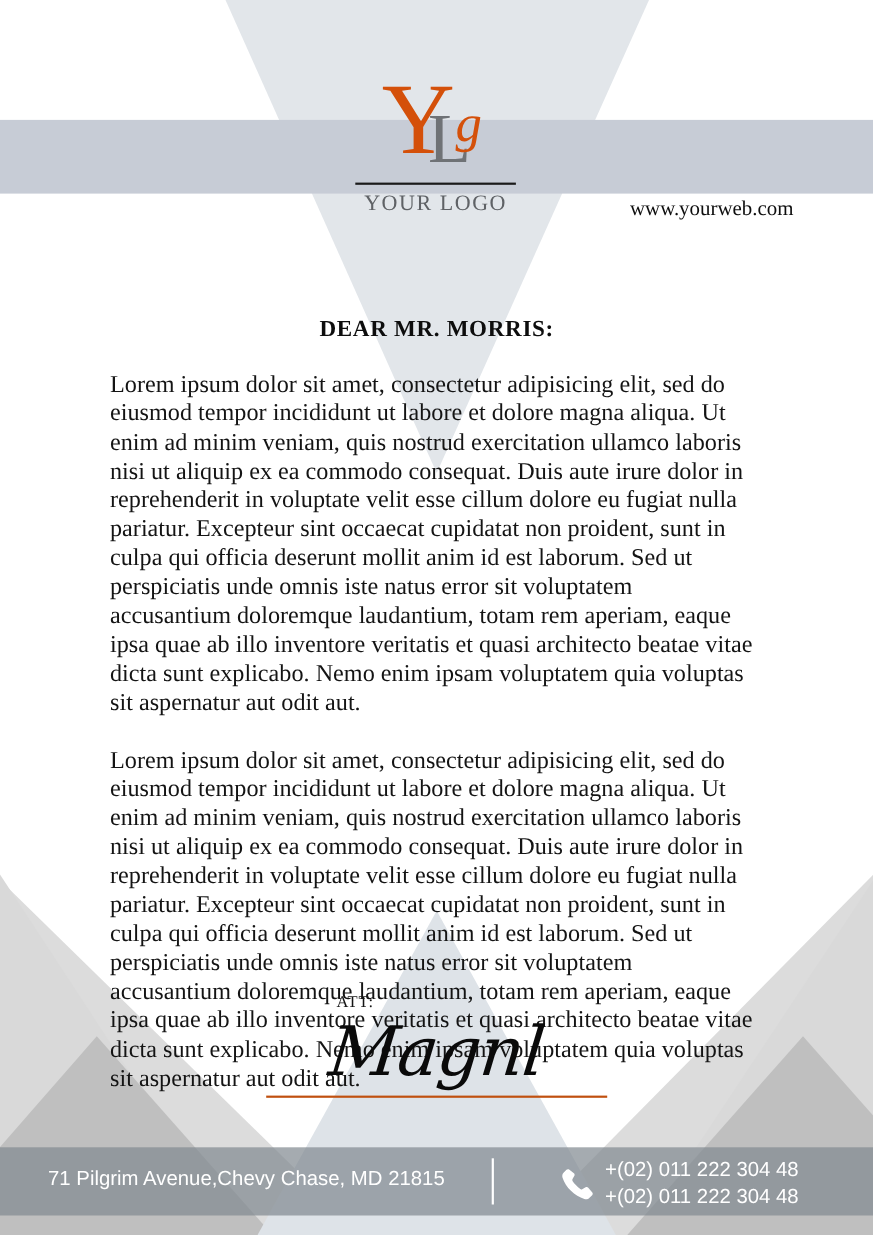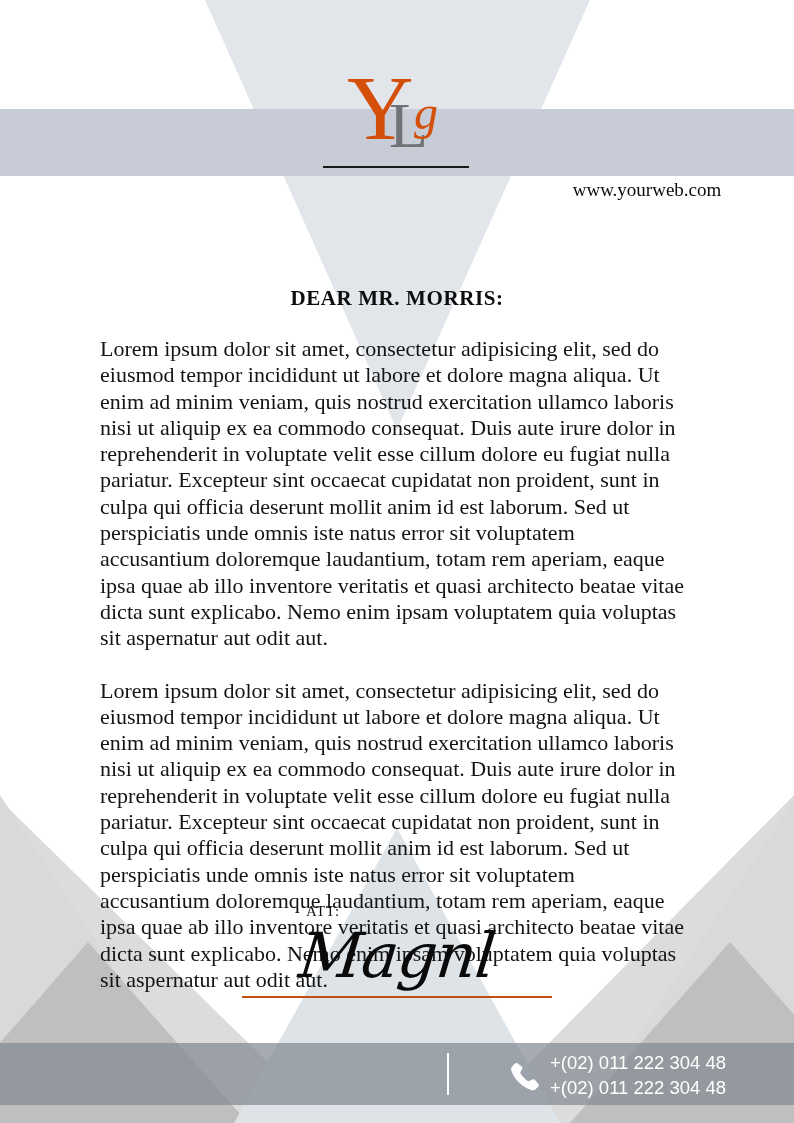--- a/index.html
+++ b/index.html
@@ -249,6 +249,7 @@
       <span class="logo-l">L</span>
       <span class="logo-g">g</span>
       <div class="logo-rule"></div>
+      <div class="logo-text">YOUR LOGO</div>
     </div>
   </div>
 

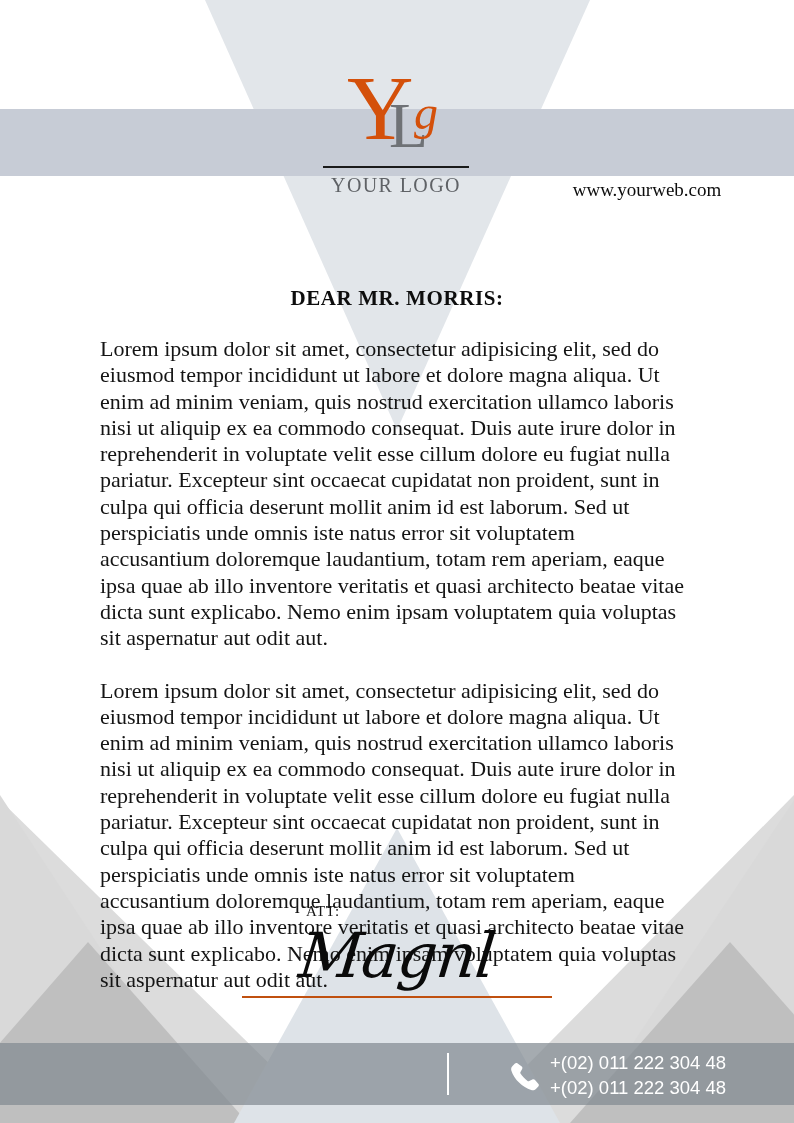--- a/index.html
+++ b/index.html
@@ -267,6 +267,7 @@
   <div class="sign-rule"></div>
 
   <div class="footer-band"></div>
+  <div class="footer-address">71 Pilgrim Avenue,Chevy Chase, MD 21815</div>
   <div class="footer-divider"></div>
   <svg class="phone-icon" viewBox="0 0 24 24">
     <path fill="#ffffff" d="M6.6 2.3c-.5-.4-1.2-.3-1.7.1L3.2 4.2C2.3 5 2 6.3 2.4 7.5c1 3.1 2.9 6 5.4 8.4 2.5 2.5 5.5 4.3 8.6 5.3 1.2.4 2.5.1 3.3-.8l1.7-1.7c.5-.5.5-1.2.1-1.7l-2.6-3c-.4-.5-1.1-.6-1.7-.3l-2.2 1.2c-.4.2-.9.2-1.2-.1-1-.7-1.9-1.5-2.7-2.4-.9-.9-1.7-1.8-2.3-2.8-.2-.4-.2-.8 0-1.2l1.2-2.1c.3-.6.2-1.3-.3-1.7L6.6 2.3z"></path>

